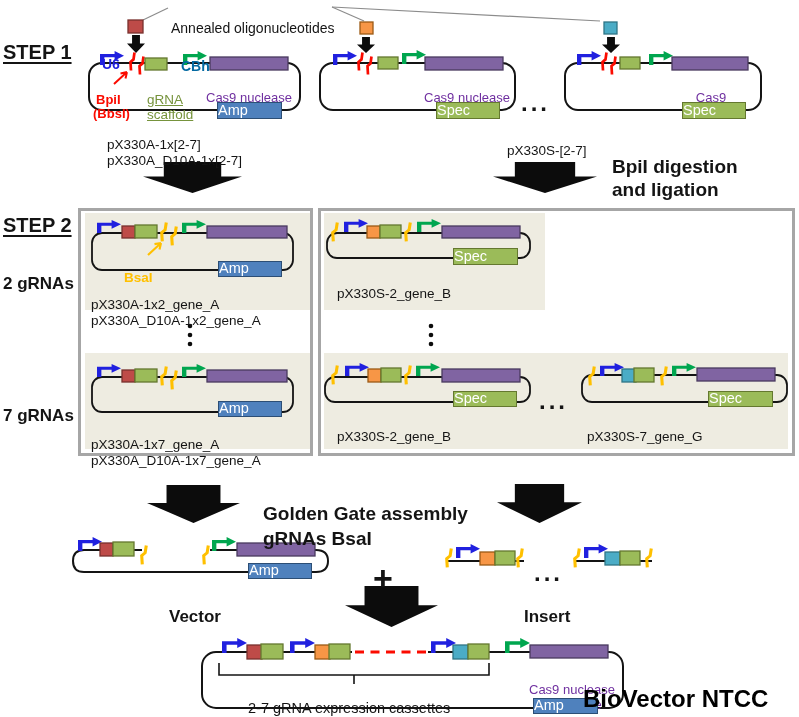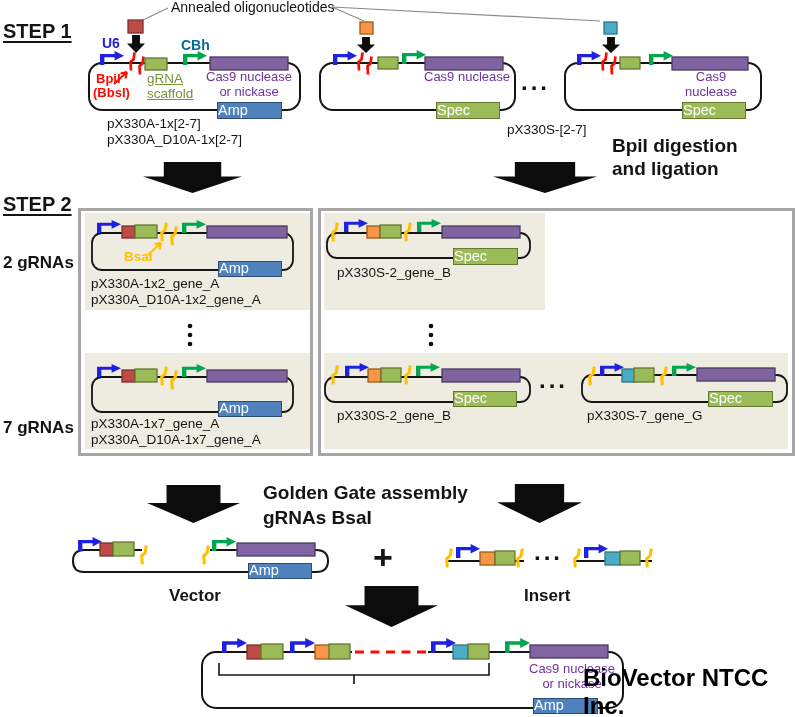--- a/index.html
+++ b/index.html
@@ -8,7 +8,7 @@
   svg{position:absolute;left:0;top:0;z-index:1;}
   .frame{position:absolute;z-index:0;background:#fff;border:3px solid #A6A6A6;box-sizing:border-box;}
   .panel{position:absolute;z-index:0;background:#EEECE1;}
-  .t{position:absolute;z-index:2;color:#141414;font-size:13.5px;line-height:15.5px;white-space:pre-line;}
+  .t{position:absolute;z-index:2;color:#141414;font-size:13.5px;line-height:15.5px;white-space:pre-line;margin-top:21px;}
   .b{font-weight:bold;}
   .u{text-decoration:underline;text-decoration-thickness:2px;text-underline-offset:3px;}
   .h{font-size:20px;line-height:22px;}

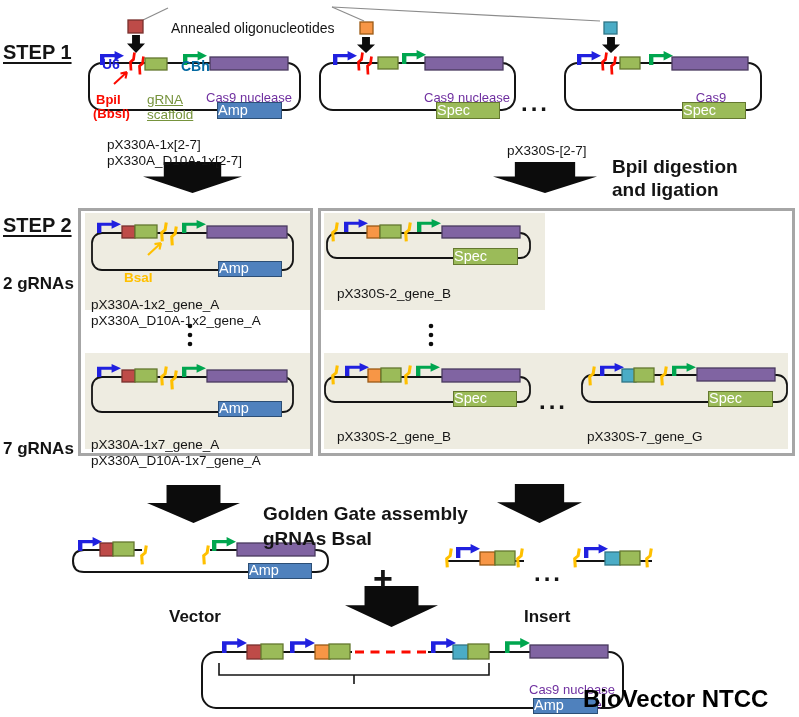--- a/index.html
+++ b/index.html
@@ -245,7 +245,7 @@
 
   <div class="t b u h" style="left:3px;top:193px">STEP 2</div>
   <div class="t b" style="left:3px;top:255px;font-size:17px">2 gRNAs</div>
-  <div class="t b" style="left:3px;top:420px;font-size:17px">7 gRNAs</div>
+  <div class="t b" style="left:3px;top:387px;font-size:17px">7 gRNAs</div>
   <div class="t b gold" style="left:124px;top:249px">BsaI</div>
   <div class="t" style="left:91px;top:276px">pX330A-1x2_gene_A
 pX330A_D10A-1x2_gene_A</div>

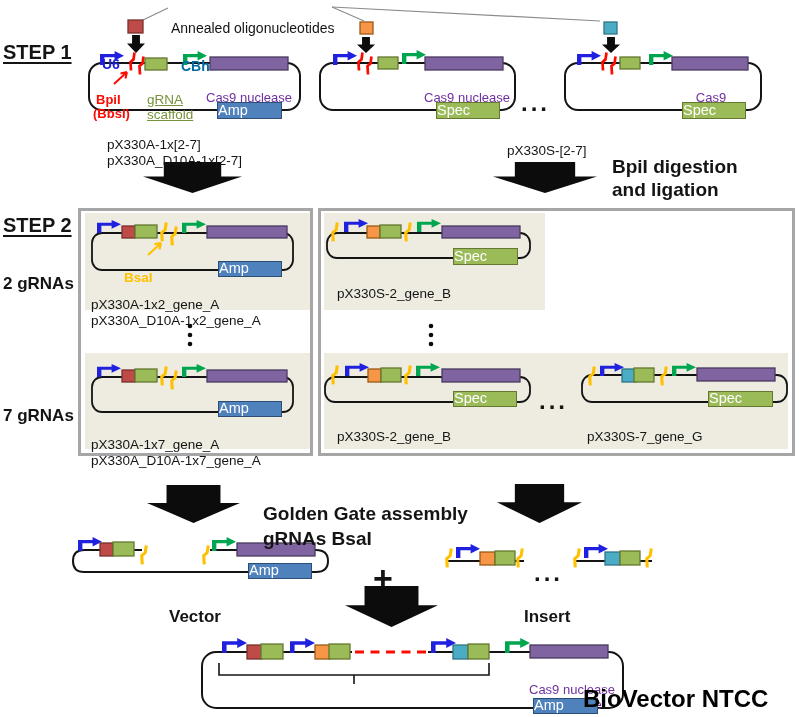--- a/index.html
+++ b/index.html
@@ -263,6 +263,7 @@
   <div class="t b" style="left:524px;top:588px;font-size:17px">Insert</div>
   <div class="t dots" style="left:534px;top:540px">...</div>
 
+  <div class="t" style="left:248px;top:680px;font-size:14.5px">2-7 gRNA expression cassettes</div>
   <div class="t purp" style="left:526px;top:662px;width:92px">Cas9 nuclease
 or nickase</div>
   <div class="t b" style="left:583px;top:664px;font-size:24px;line-height:28px;color:#000;z-index:4">BioVector NTCC Inc.</div>

